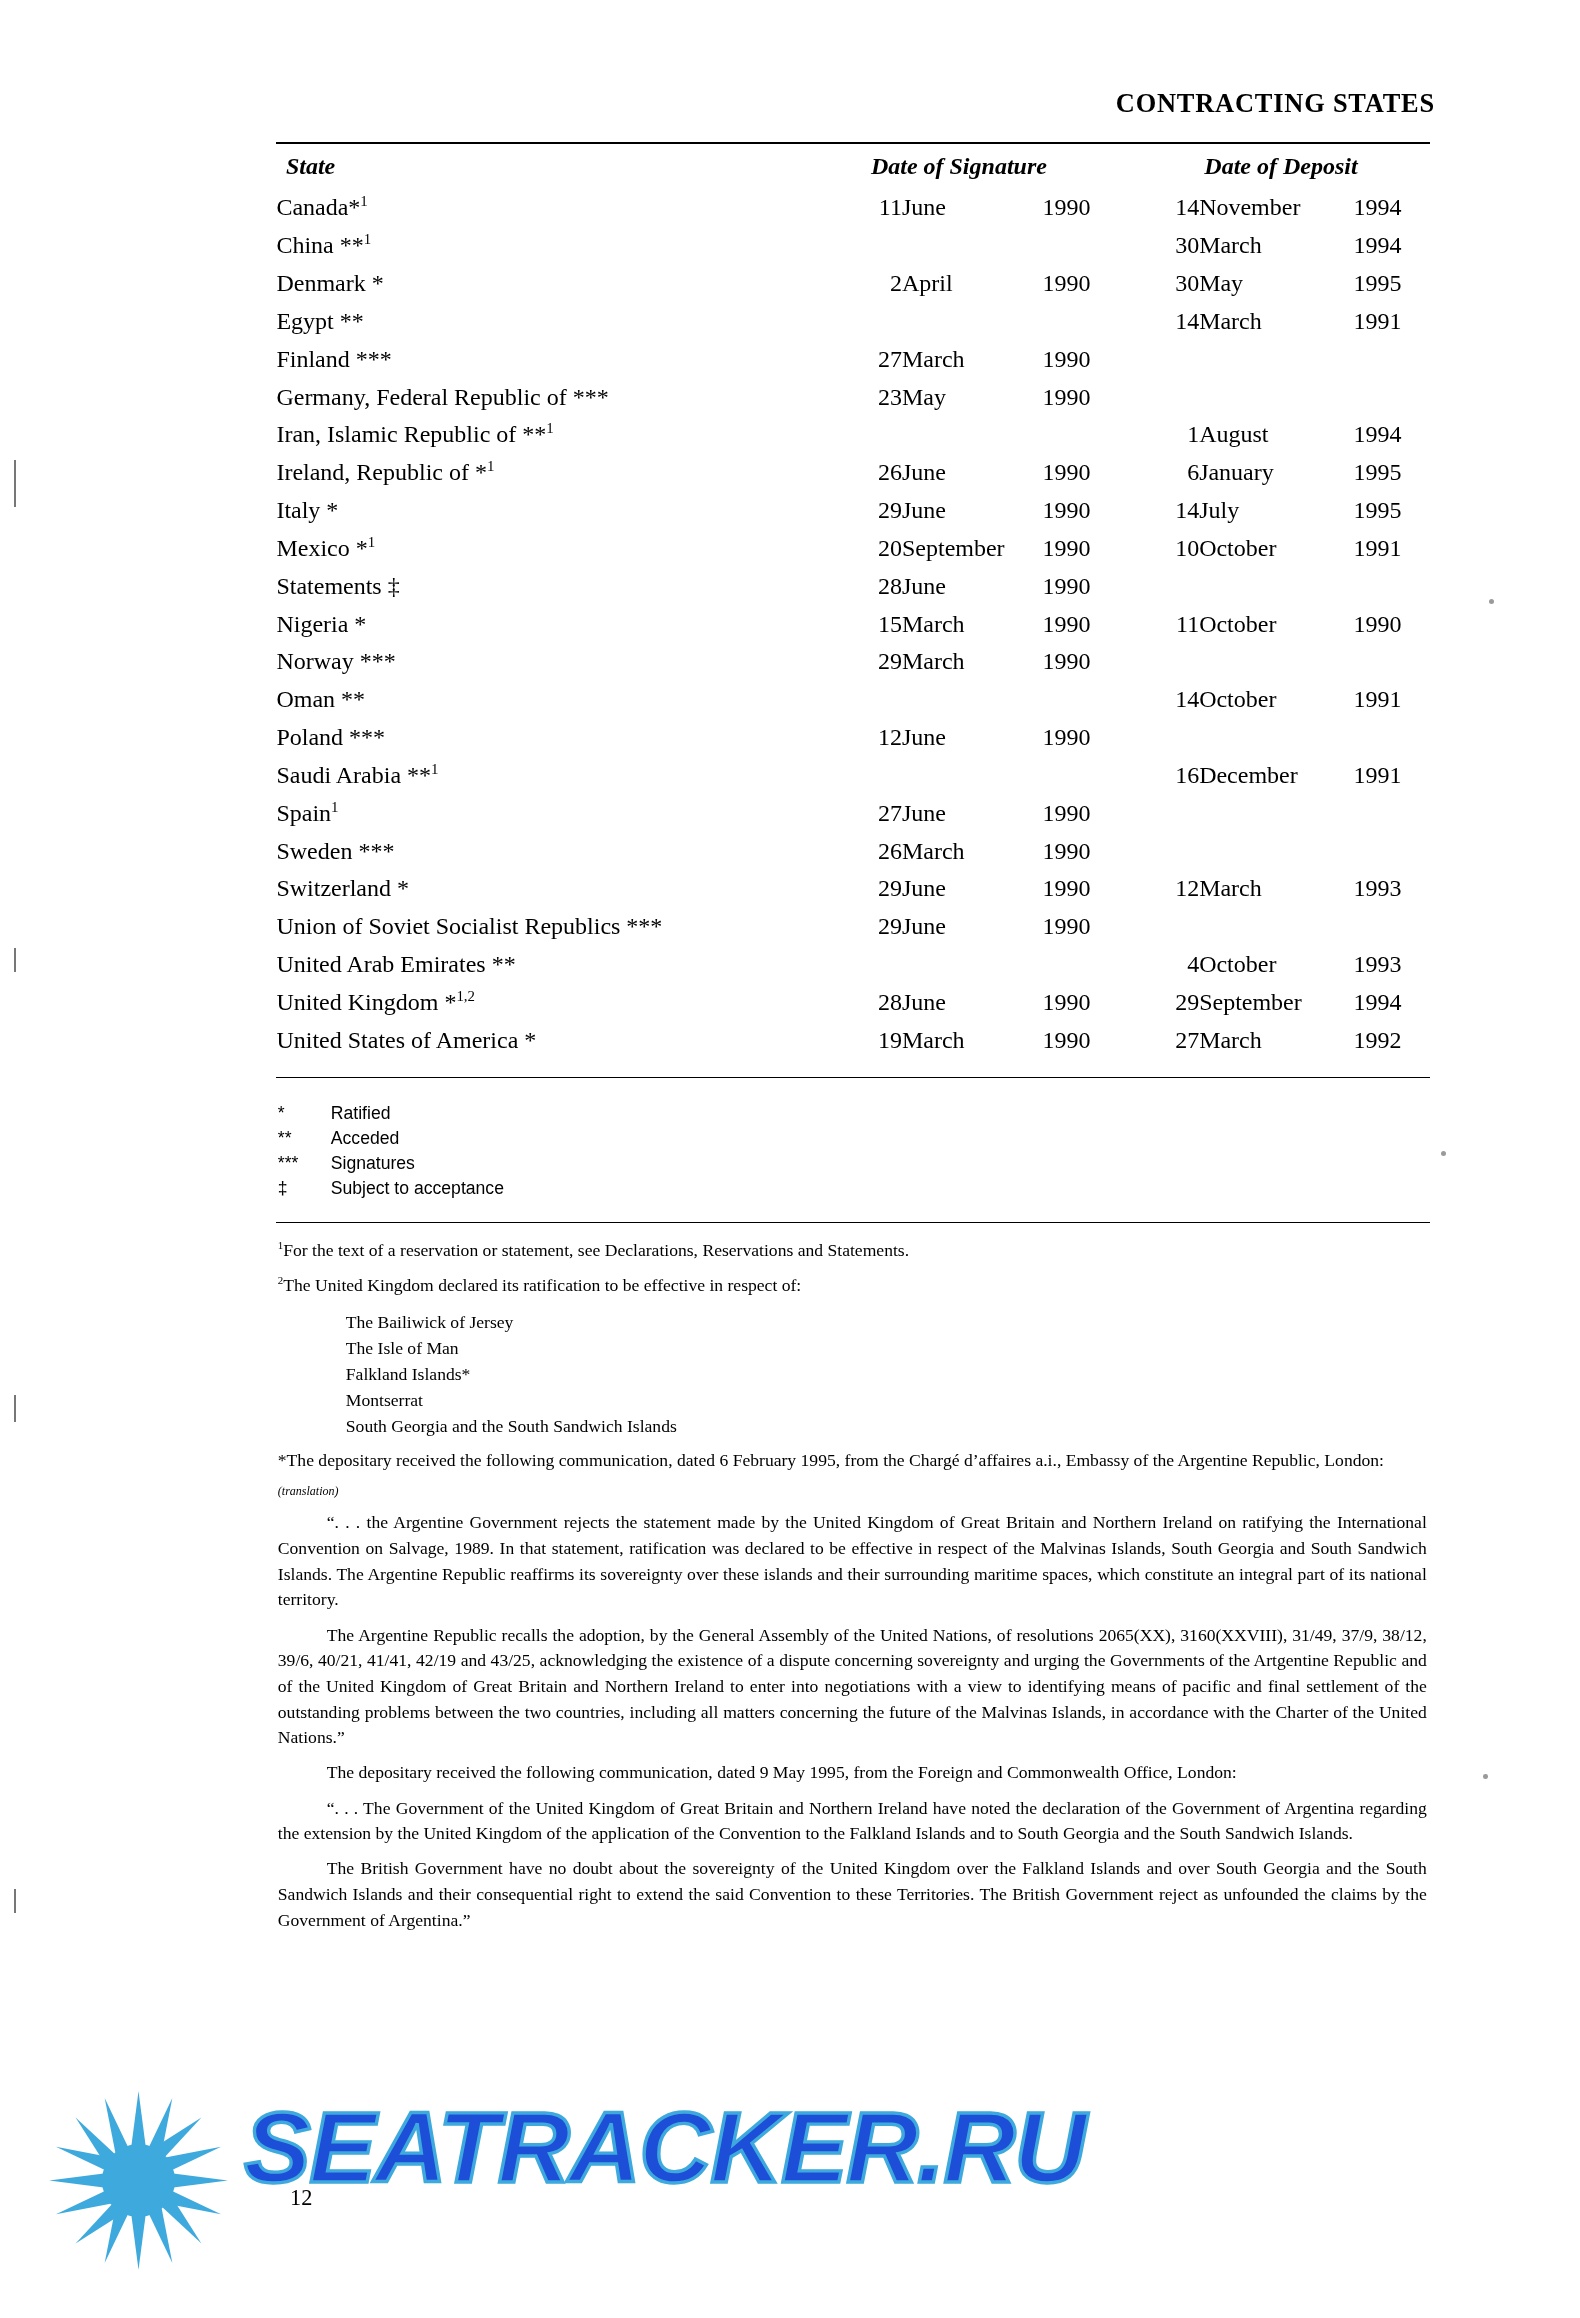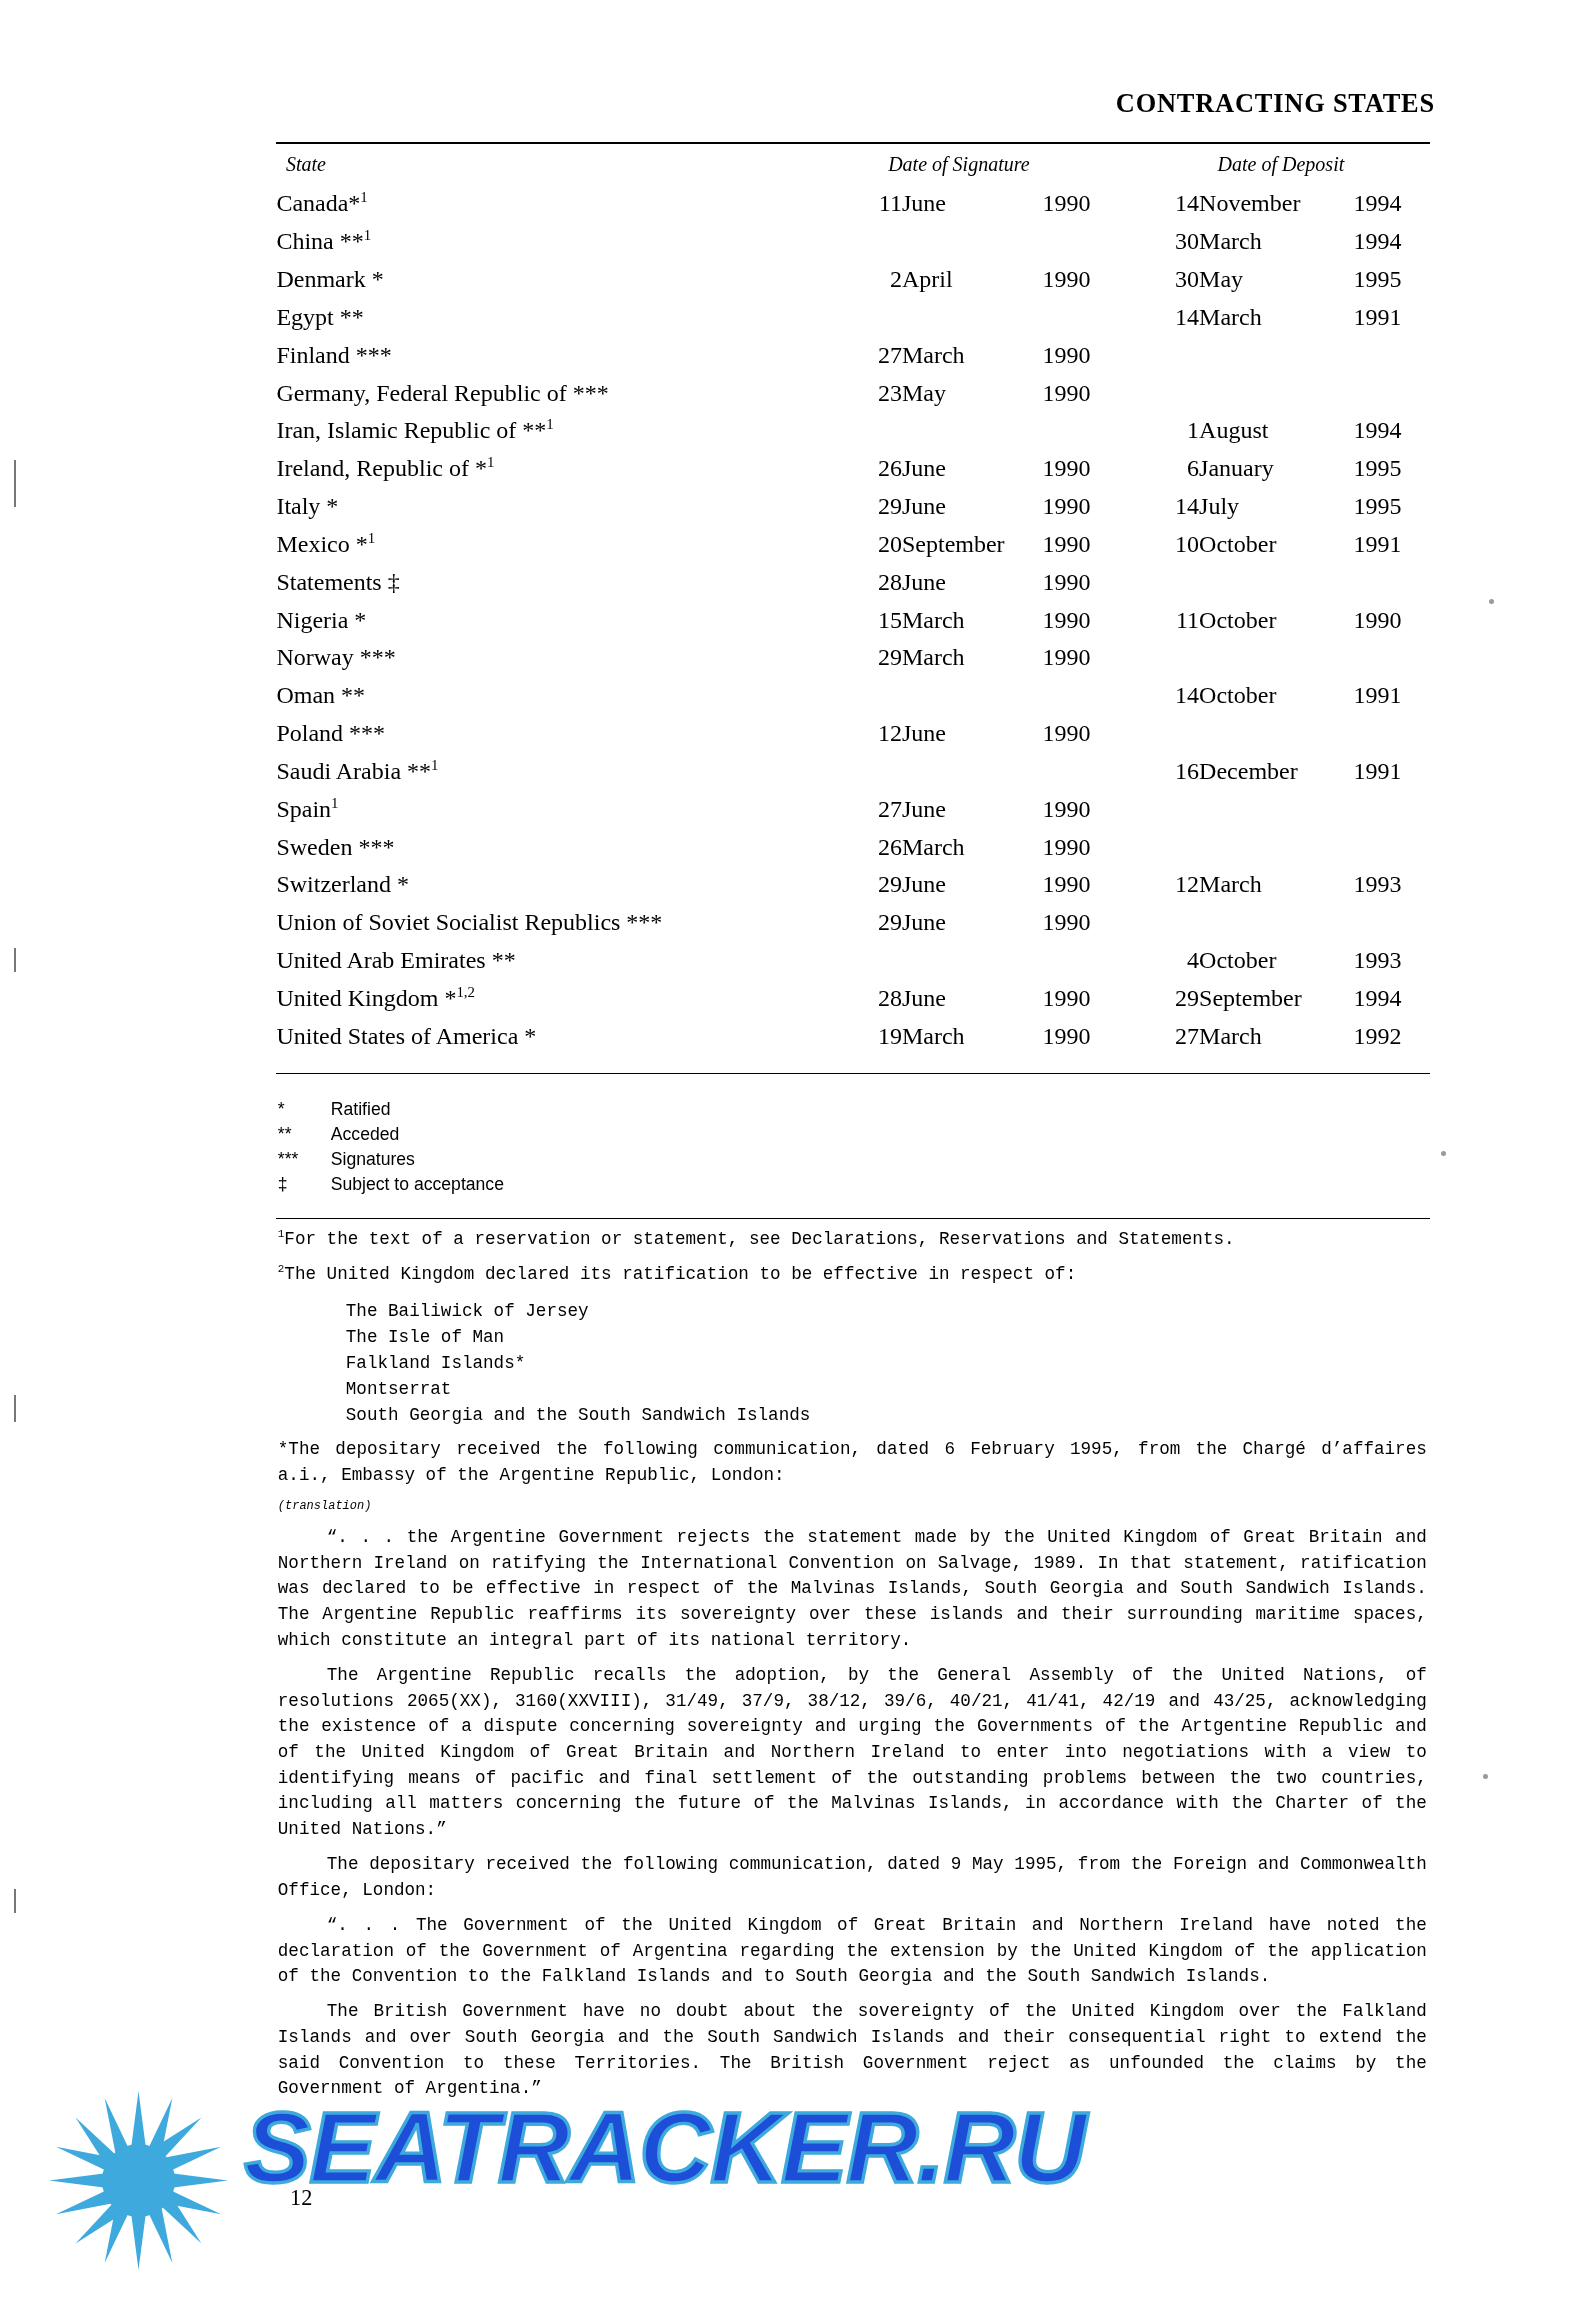--- a/index.html
+++ b/index.html
@@ -57,8 +57,8 @@
   }
   table.states th {
     font-style: italic;
-    font-weight: normal;
-    font-size: 20px;
+    font-weight: bold;
+    font-size: 24px;
     padding: 8.8px 0 8.8px 0;
     text-align: left;
     white-space: nowrap;

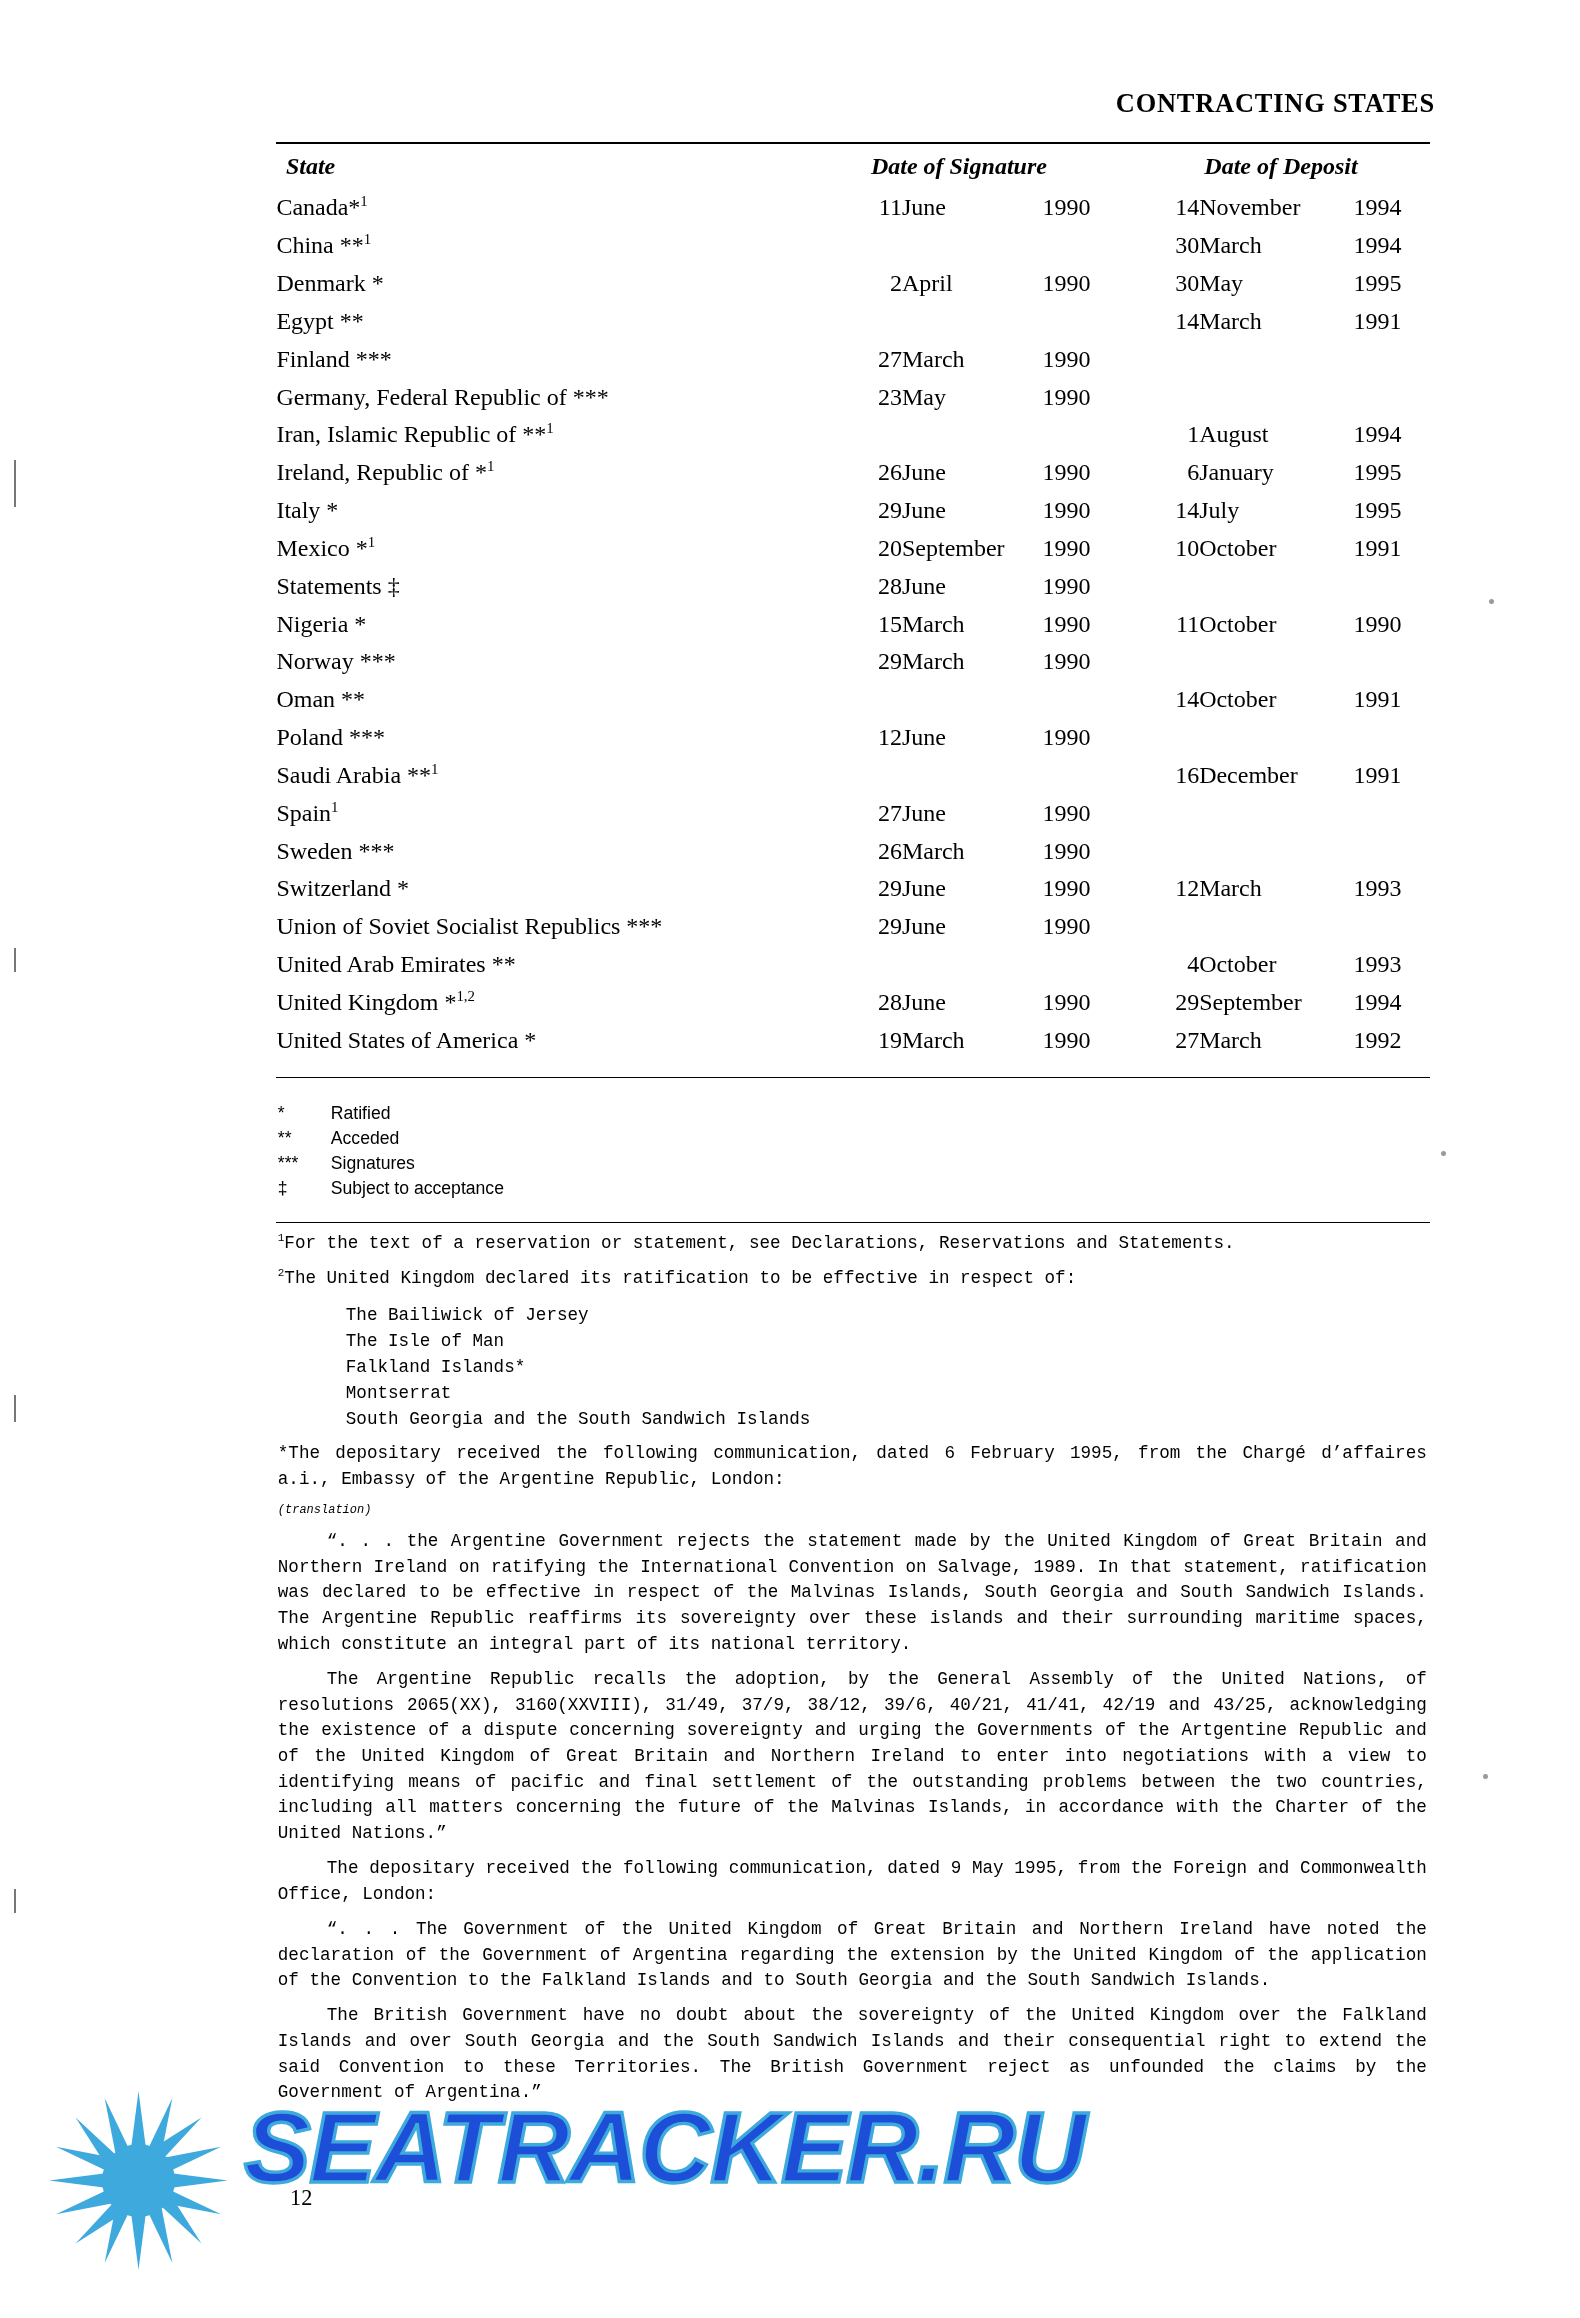--- a/index.html
+++ b/index.html
@@ -102,10 +102,10 @@
 
   
   .notes {
-    margin-top: 8px;
+    margin-top: 15px;
     margin-left: 6.8px;
     width: 1149px;
-    font-family: Liberation Mono, monospace;
+    font-family: Liberation Serif, serif;
     font-size: 17.6px;
     line-height: 1.46;
     text-align: justify;

